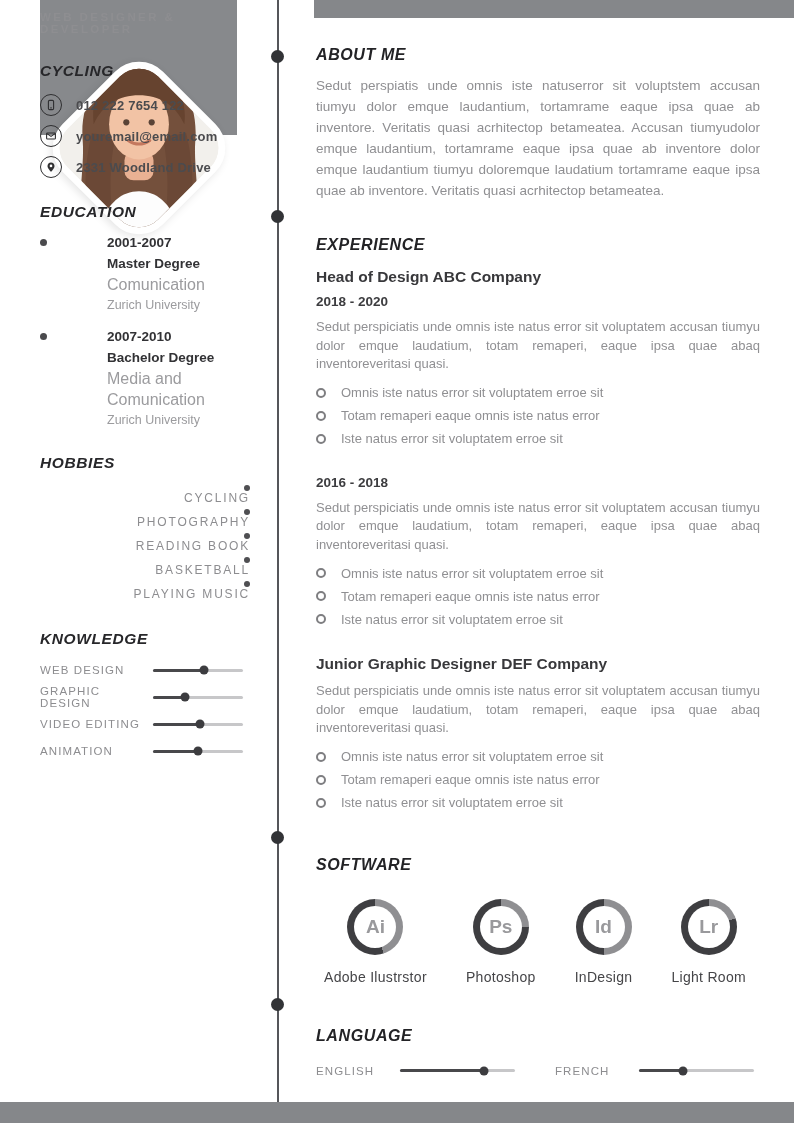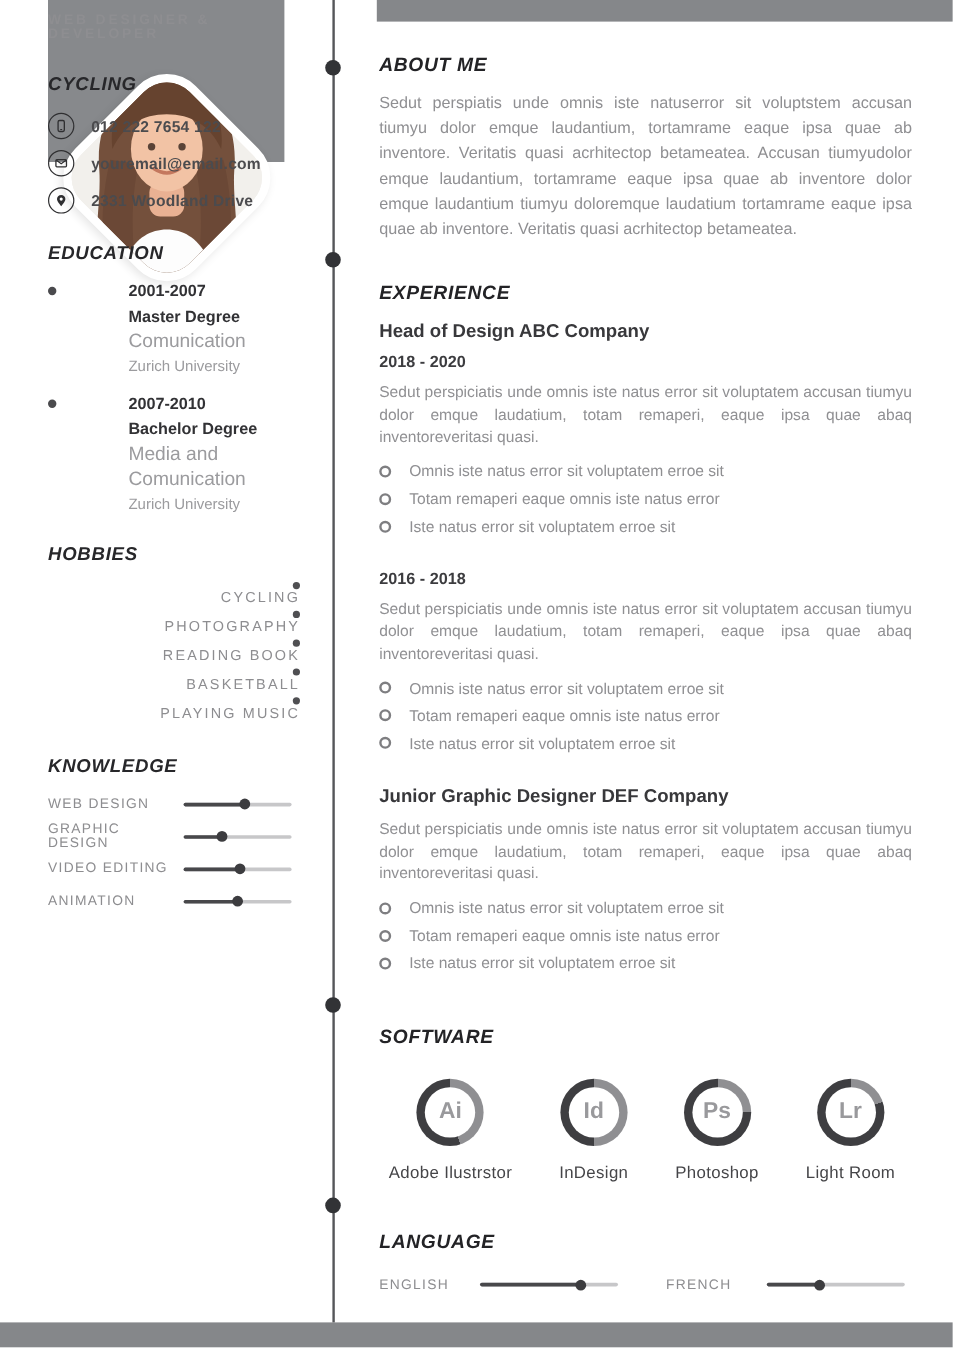--- a/index.html
+++ b/index.html
@@ -317,16 +317,16 @@
         <div class="gauge-label">Adobe Ilustrstor</div>
       </div>
       <div class="gauge-item">
+        <div class="gauge" style="--p: 75; background: conic-gradient(rgb(143, 143, 146) 0deg, rgb(143, 143, 146) 25%, rgb(62, 62, 65) 25%, rgb(62, 62, 65) 100%);">
+            <span class="gauge-abbr">Ps</span>
+          </div>
+        <div class="gauge-label">Photoshop</div>
+      </div>
+      <div class="gauge-item">
         <div class="gauge" style="--p: 50; background: conic-gradient(rgb(143, 143, 146) 0deg, rgb(143, 143, 146) 50%, rgb(62, 62, 65) 50%, rgb(62, 62, 65) 100%);">
             <span class="gauge-abbr">Id</span>
           </div>
         <div class="gauge-label">InDesign</div>
-      </div>
-      <div class="gauge-item">
-        <div class="gauge" style="--p: 75; background: conic-gradient(rgb(143, 143, 146) 0deg, rgb(143, 143, 146) 25%, rgb(62, 62, 65) 25%, rgb(62, 62, 65) 100%);">
-            <span class="gauge-abbr">Ps</span>
-          </div>
-        <div class="gauge-label">Photoshop</div>
       </div>
       <div class="gauge-item">
         <div class="gauge" style="--p: 80; background: conic-gradient(rgb(143, 143, 146) 0deg, rgb(143, 143, 146) 20%, rgb(62, 62, 65) 20%, rgb(62, 62, 65) 100%);">

